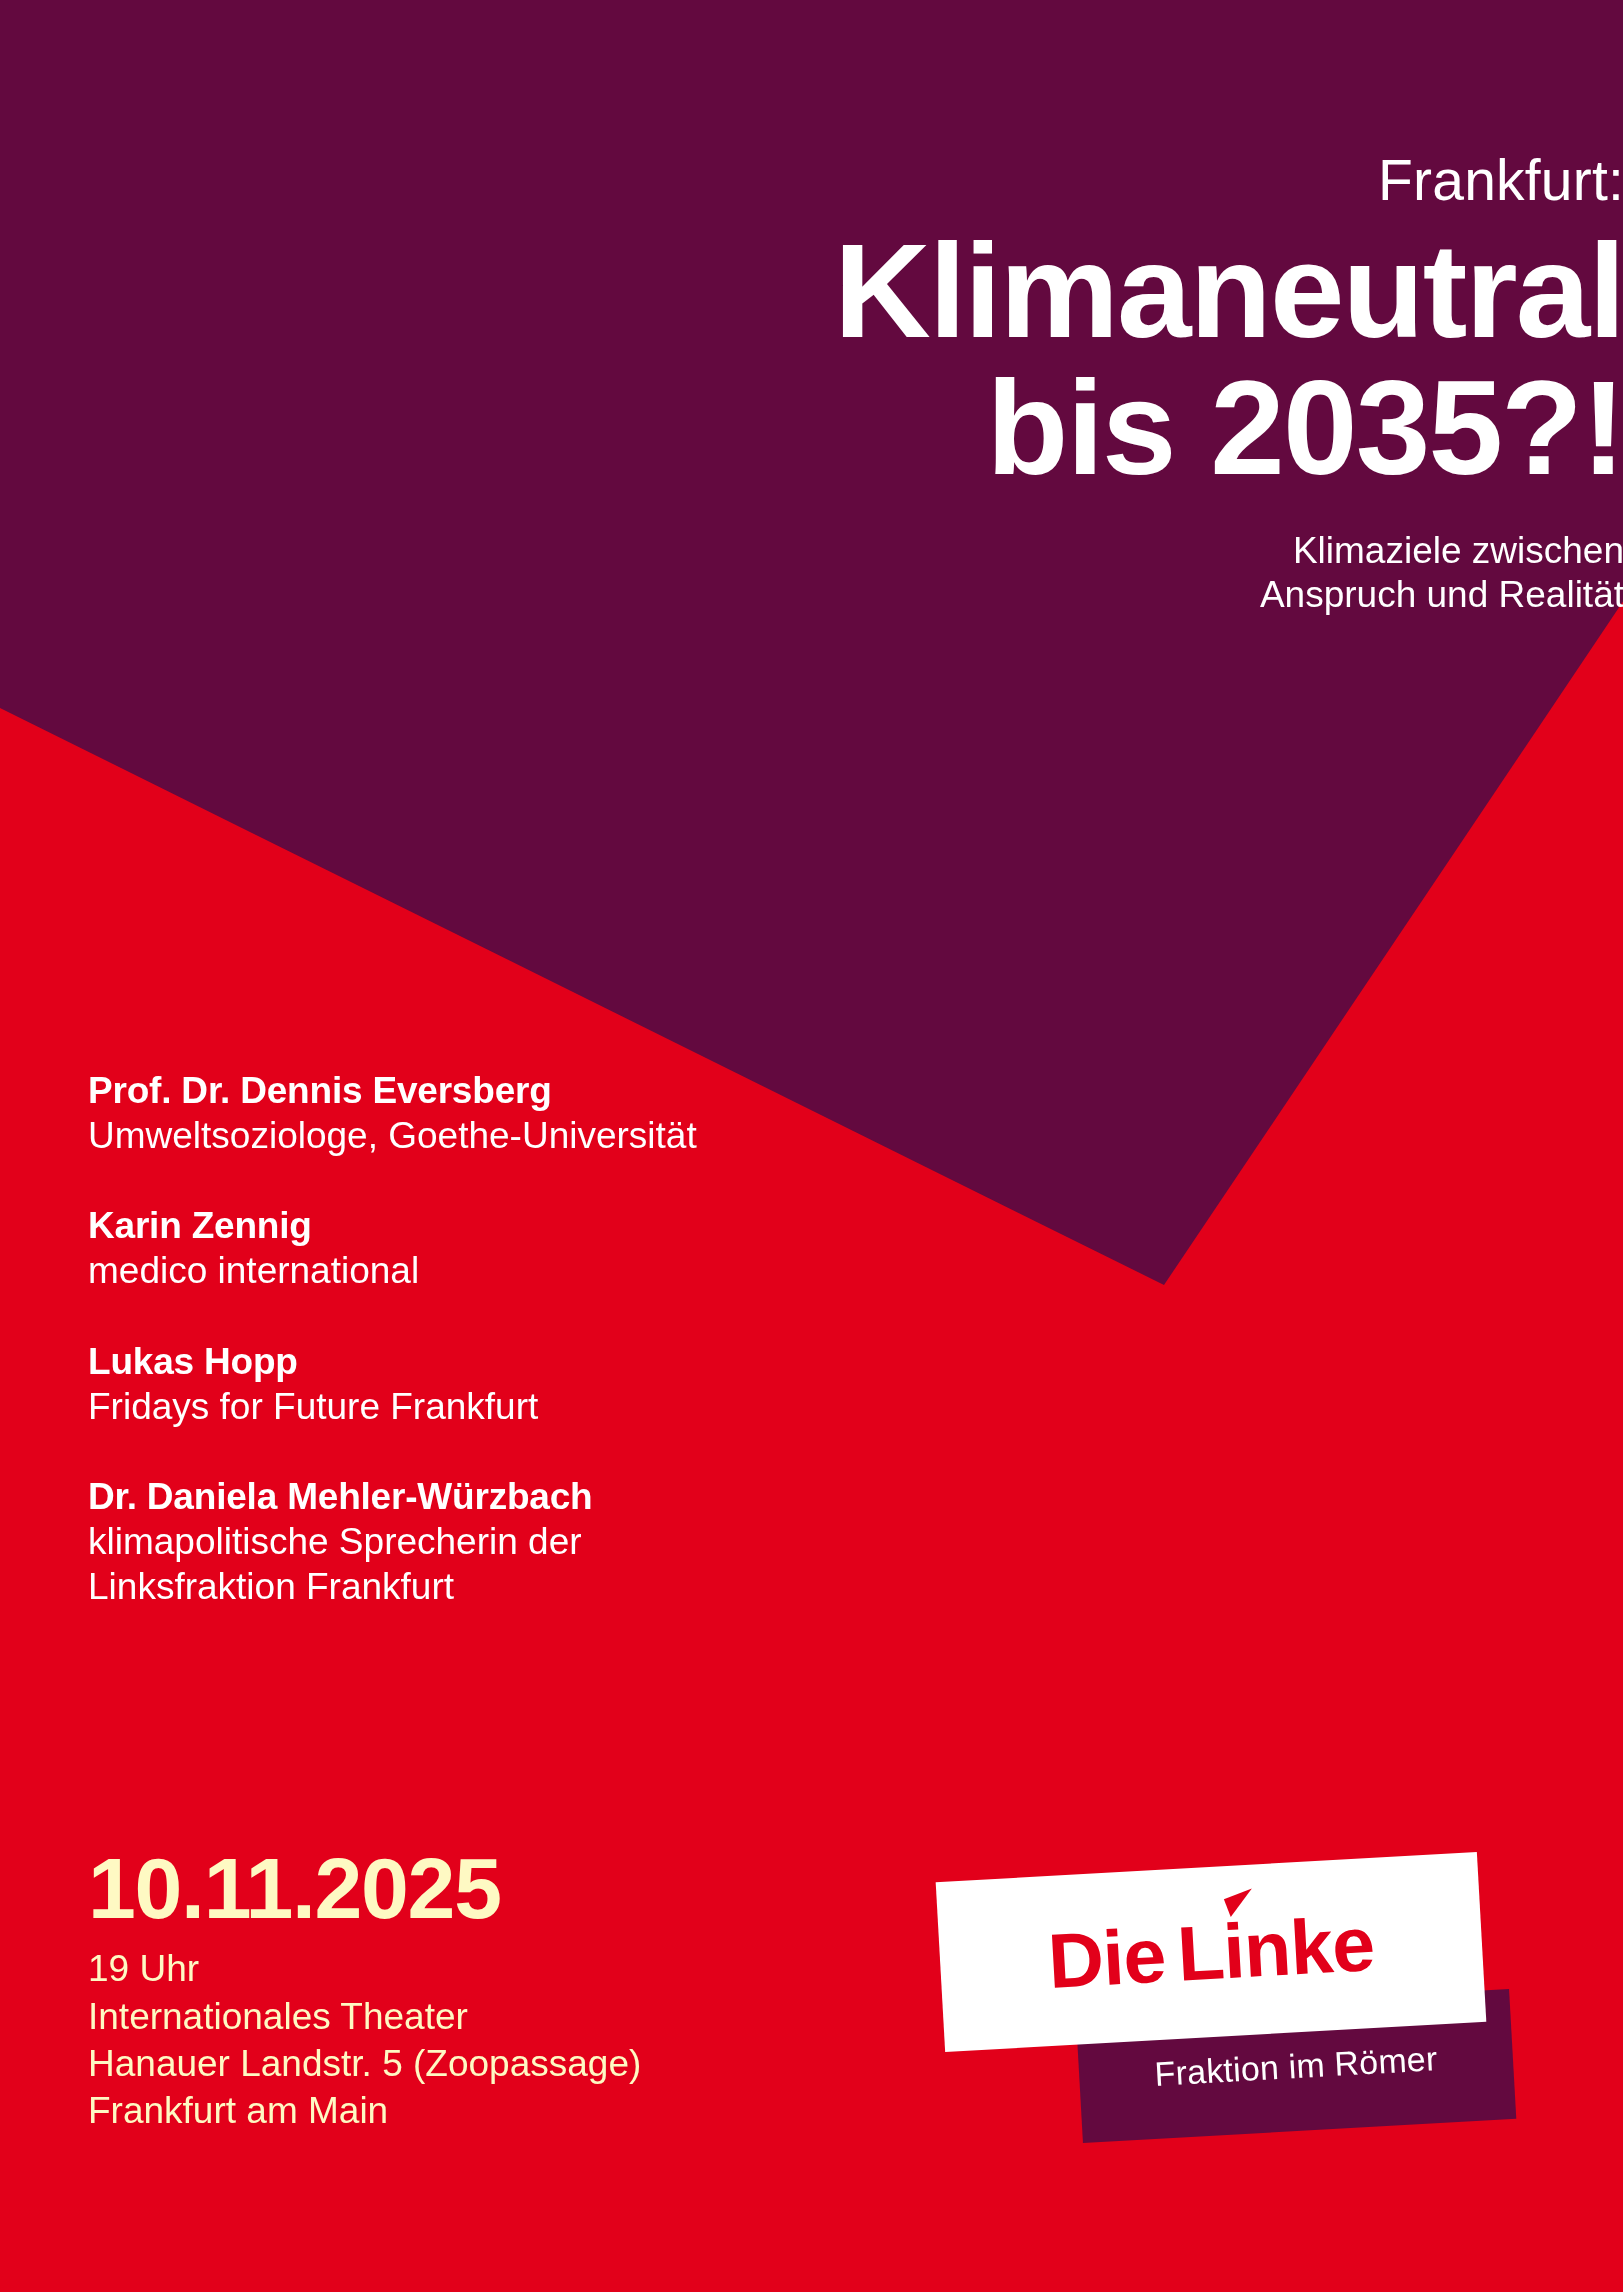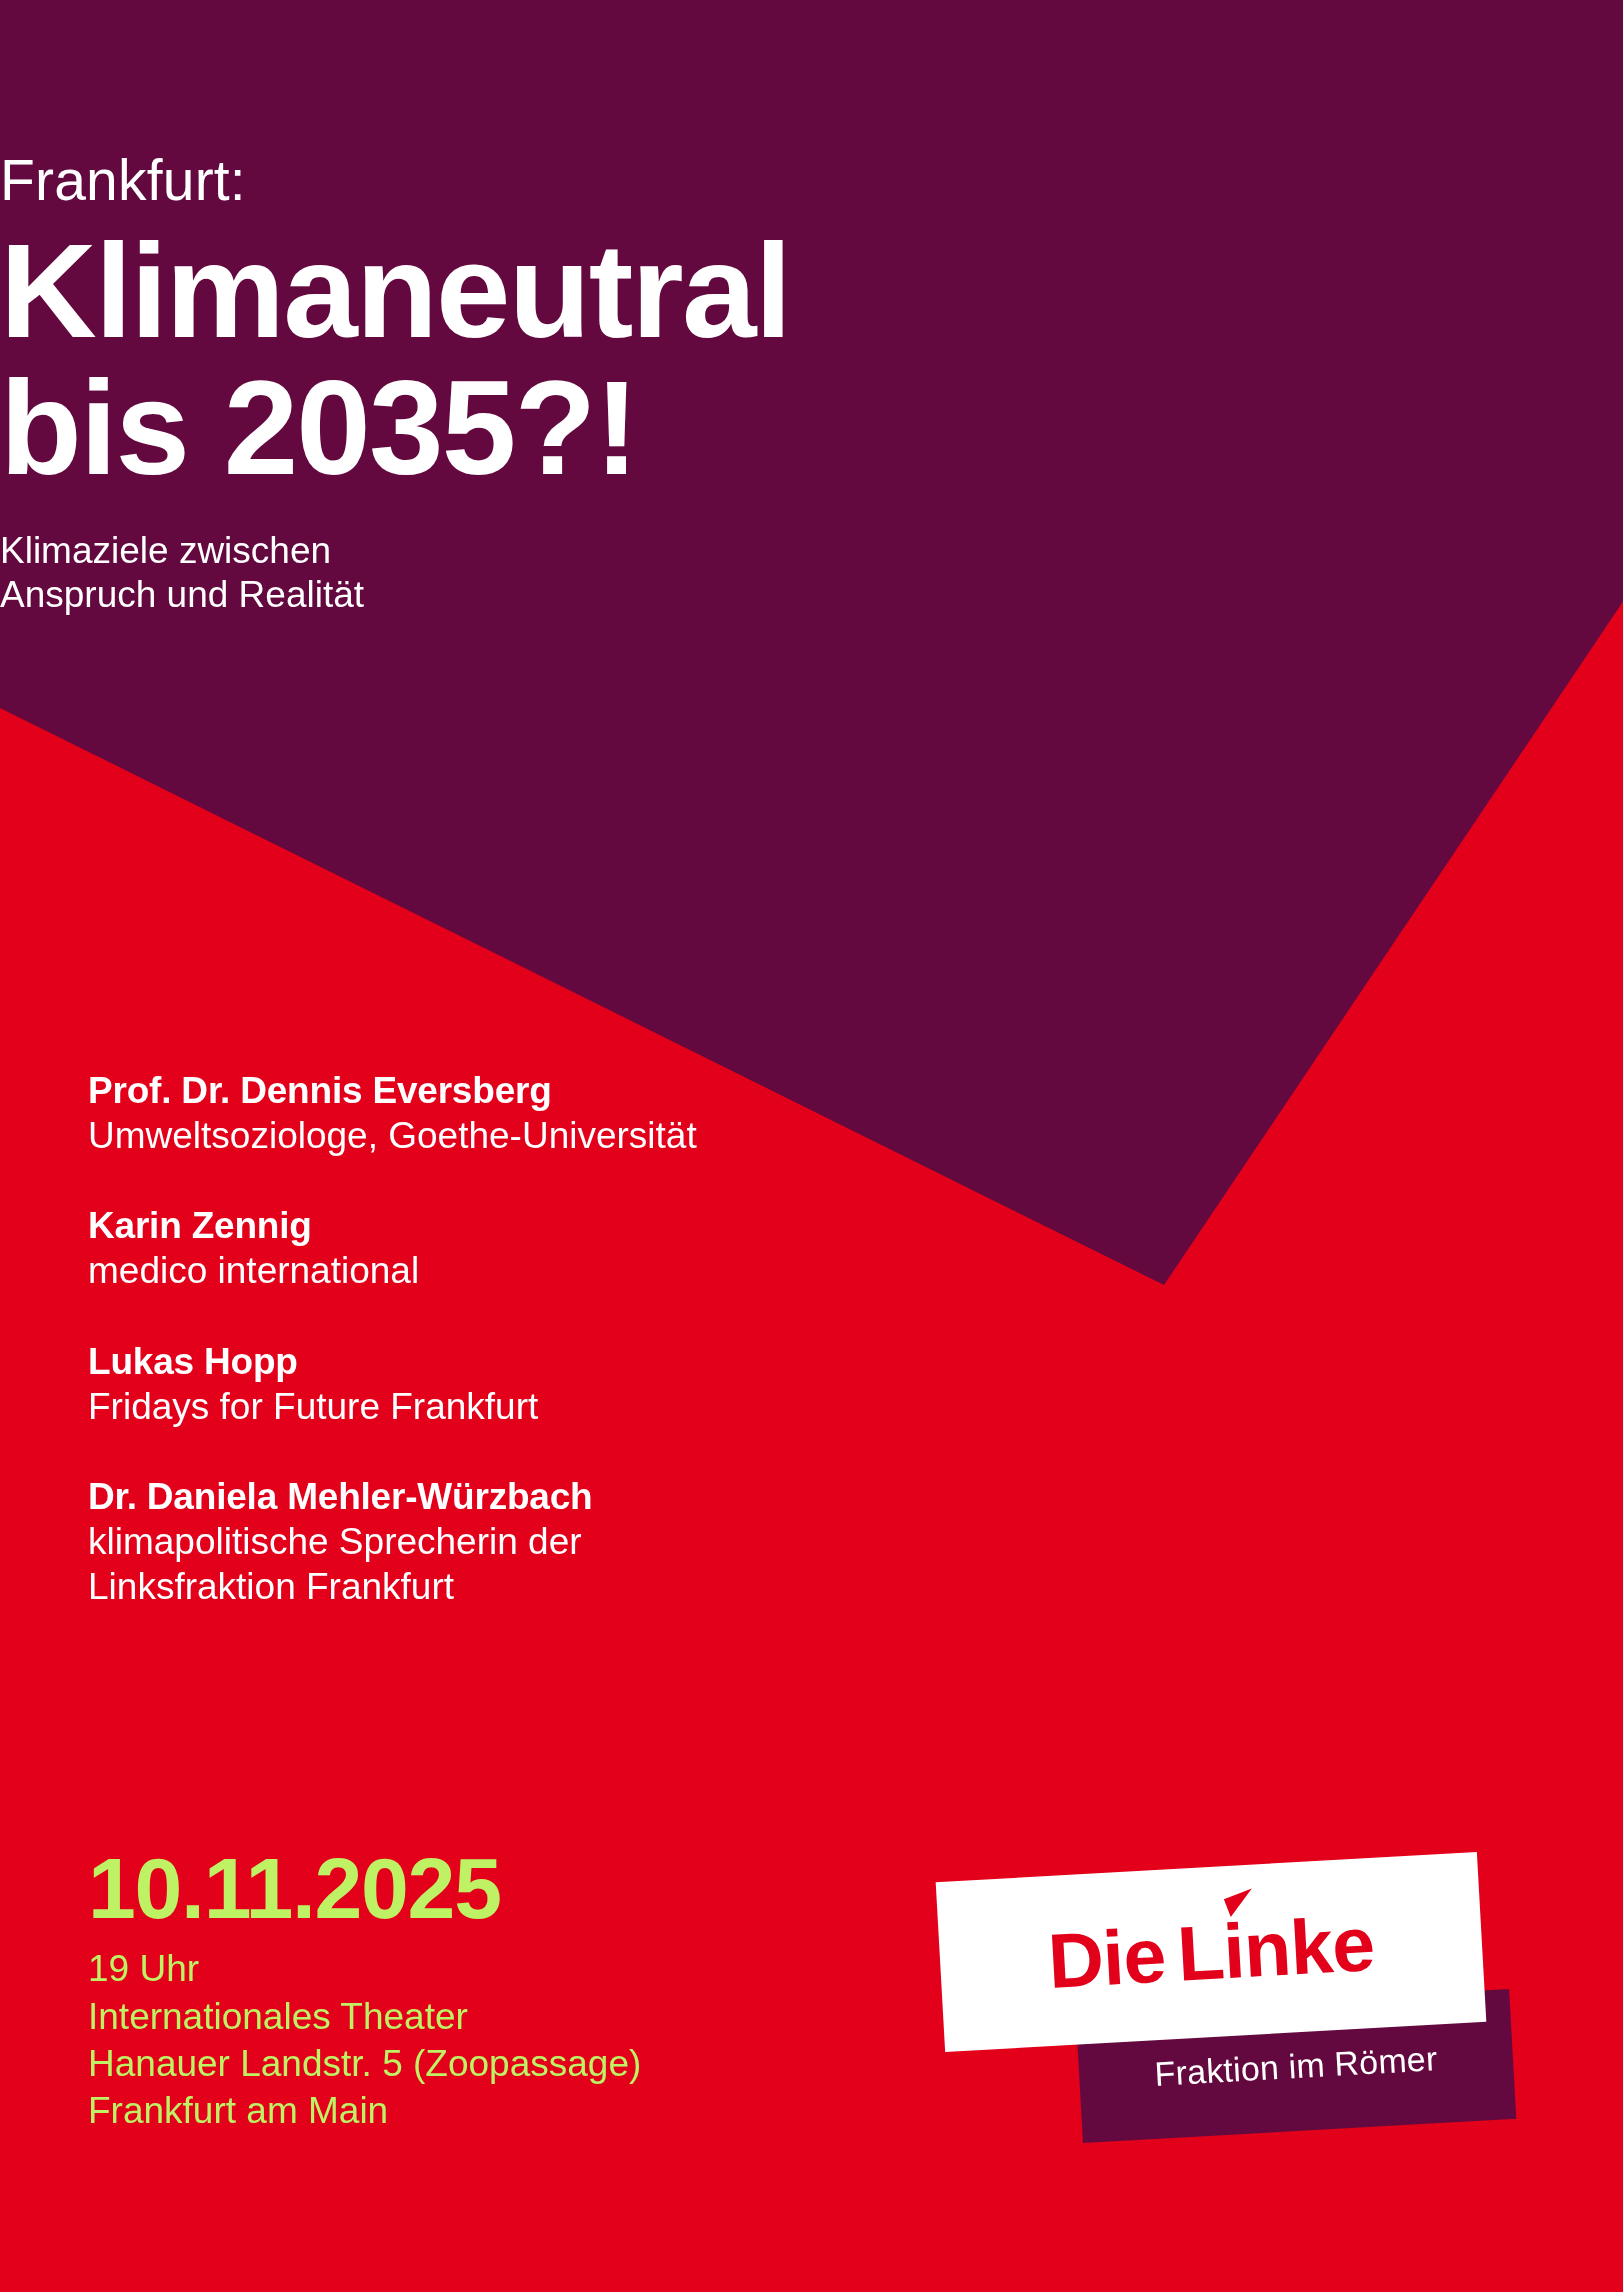--- a/index.html
+++ b/index.html
@@ -42,7 +42,7 @@
     top: 152px;
     left: 0;
     width: 1624px;
-    text-align: left;
+    text-align: right;
     color: #ffffff;
   }
   .kicker {

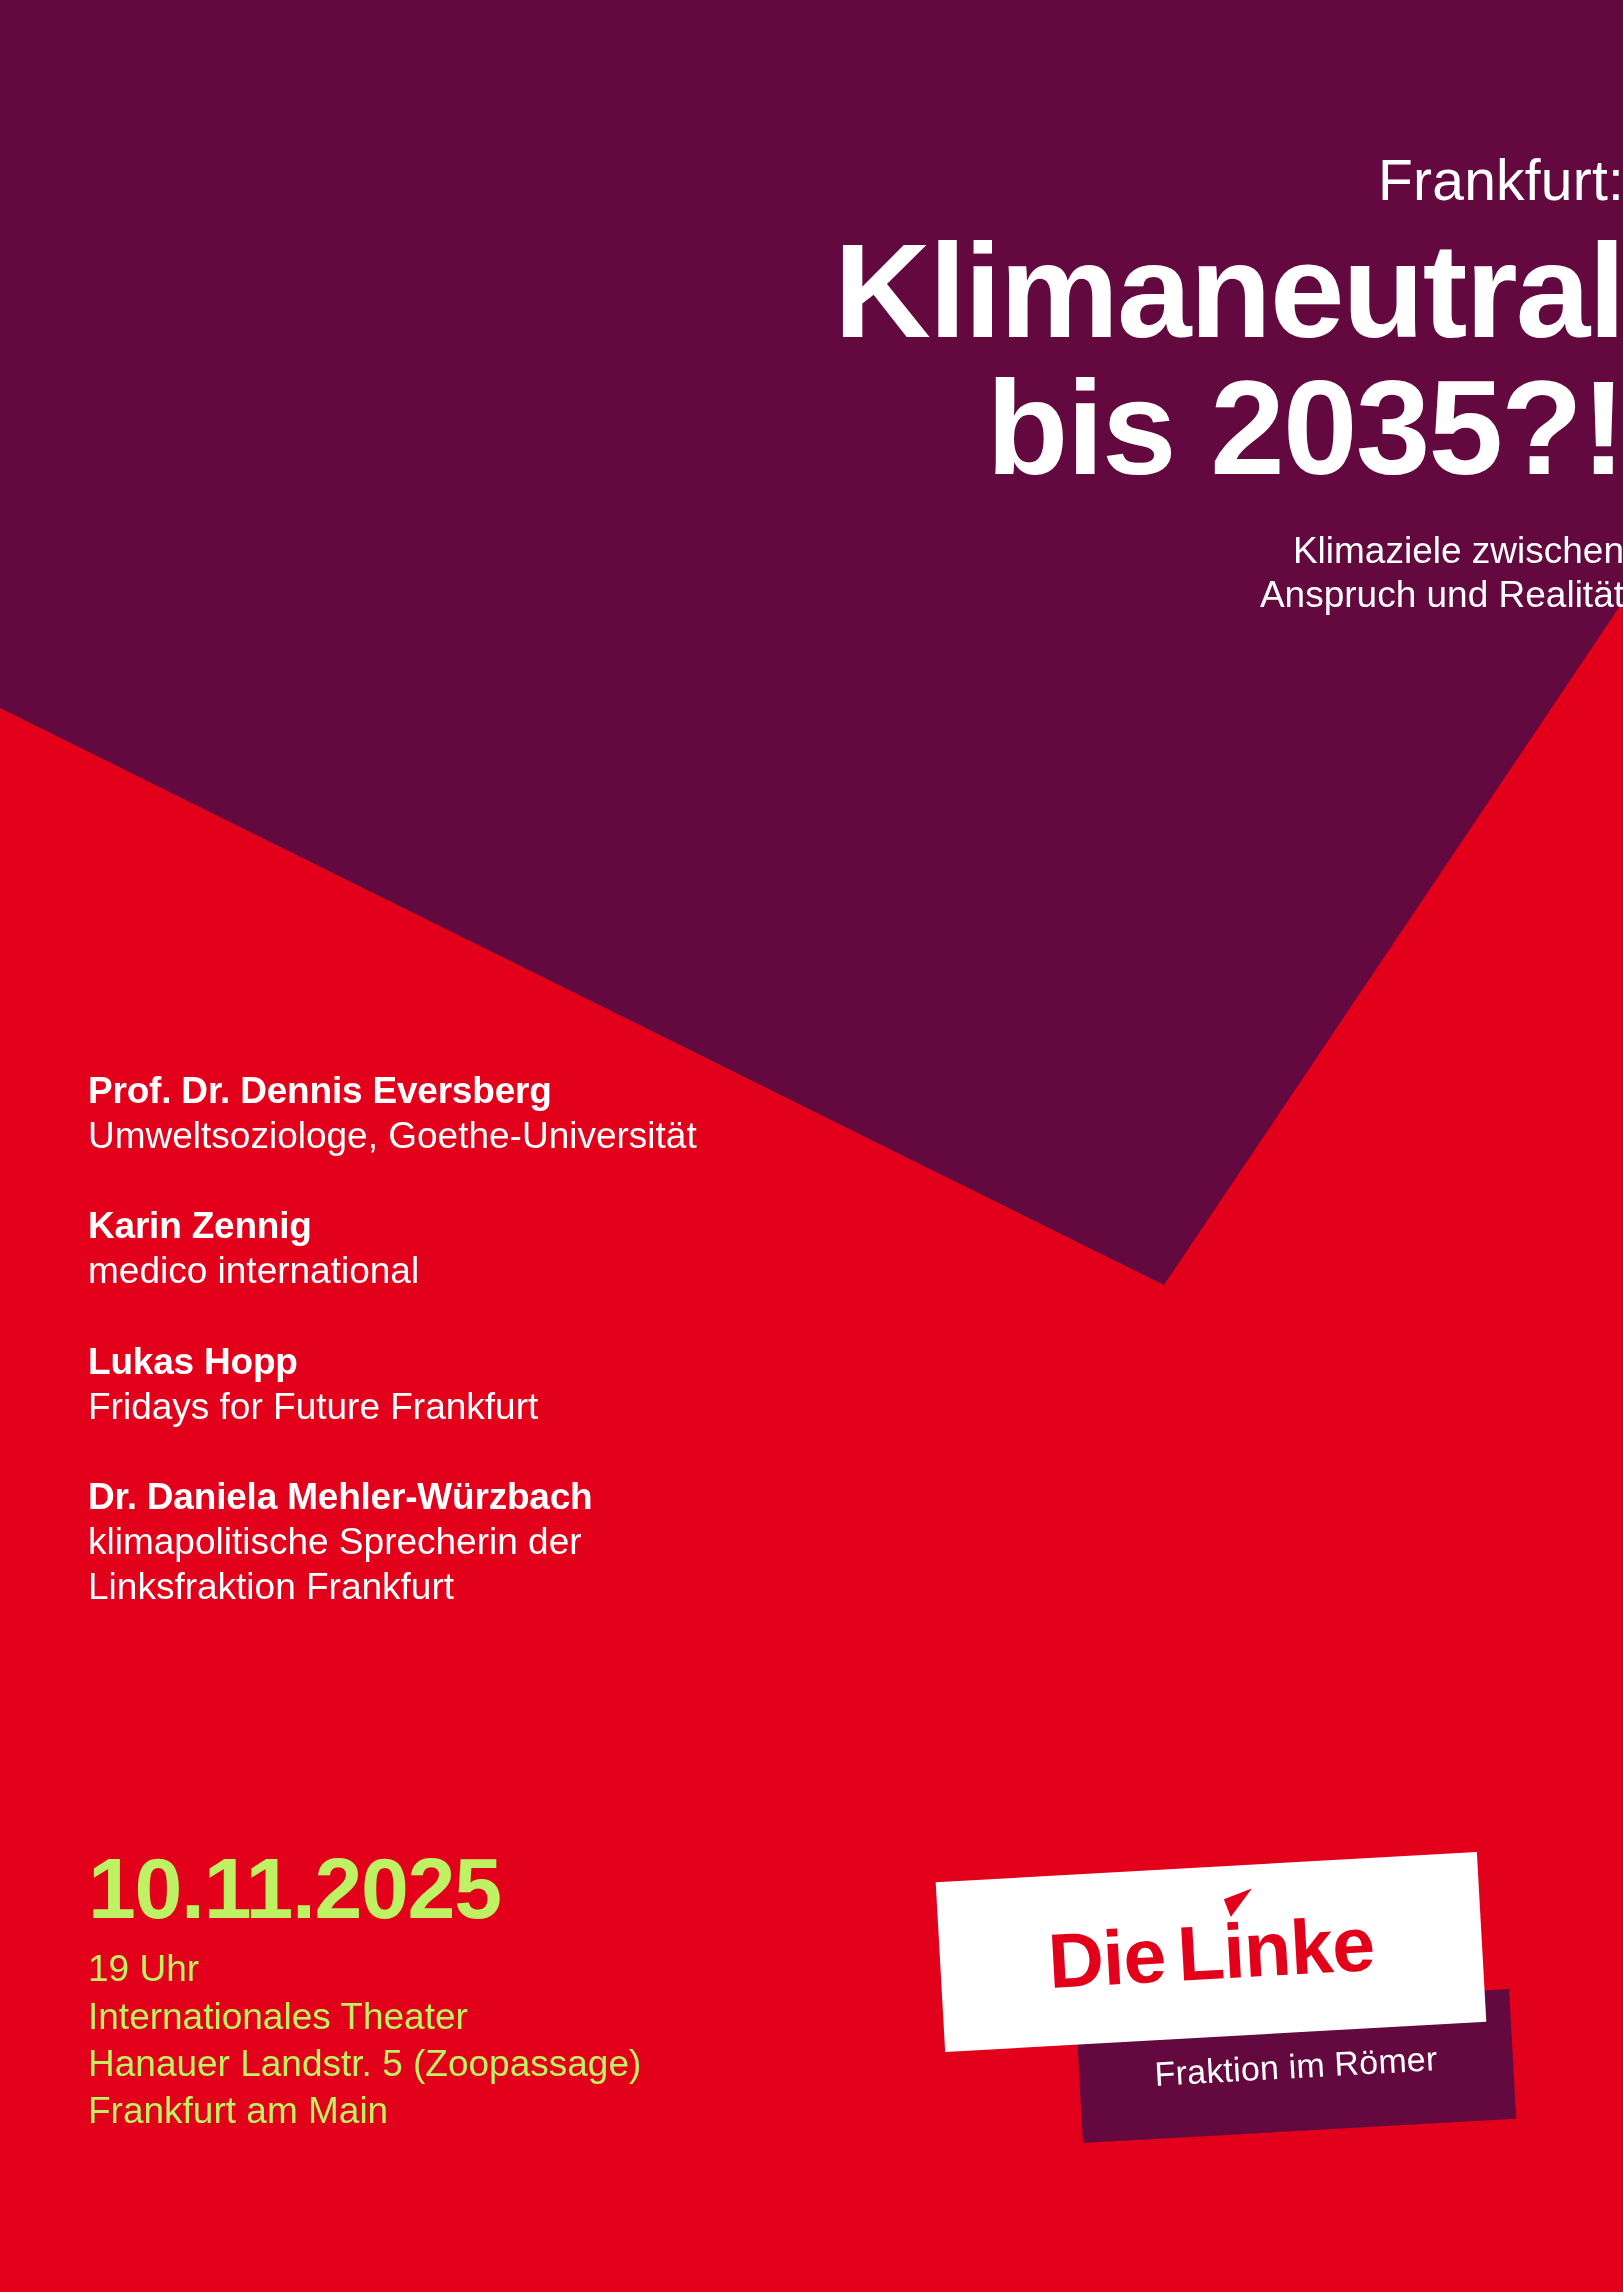--- a/index.html
+++ b/index.html
@@ -103,7 +103,7 @@
     z-index: 3;
     left: 88px;
     top: 1845px;
-    color: #bef264;
+    color: #fef9c3;
   }
   .event-date {
     font-size: 86px;

